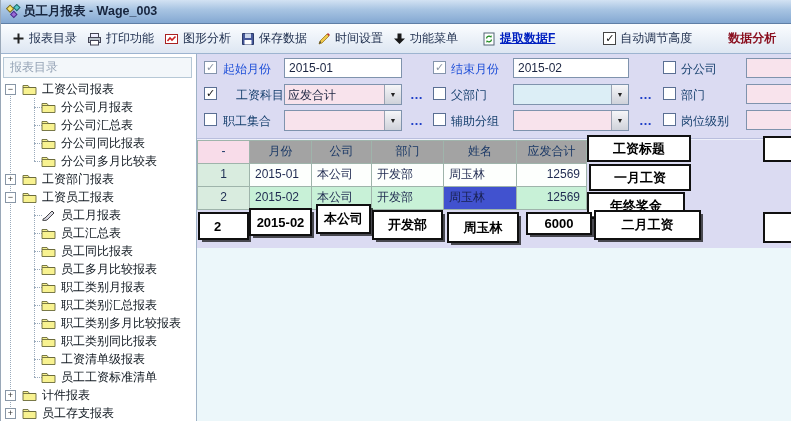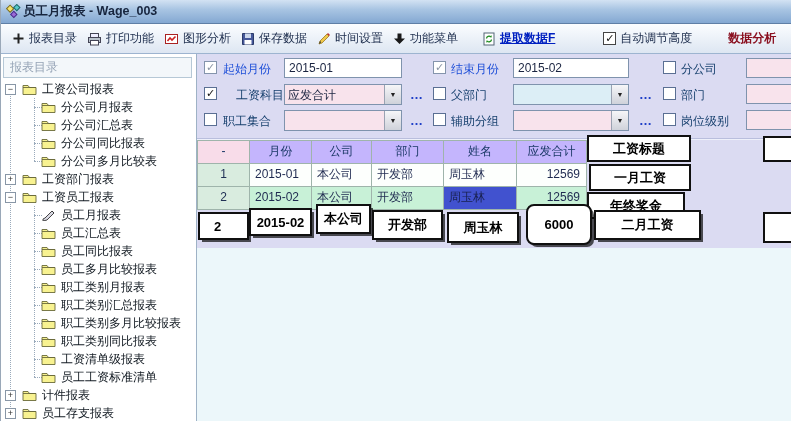--- a/index.html
+++ b/index.html
@@ -61,7 +61,7 @@
   .grow{display:flex;}
   .gcell{box-sizing:border-box;border-right:1px solid #9fb4ab;border-bottom:1px solid #9fb4ab;
     height:23px;line-height:21px;overflow:hidden;color:#1f2a50;text-align:center;}
-  .gcell.hgreen{background:#c4b5fd;color:#1a3866;}
+  .gcell.hgreen{background:#a3a3a3;color:#1a3866;}
   .gcell.hpink{background:#f8dce9;color:#1a3866;}
   .gcell.rownum{background:#d9ecdf;color:#203055;}
   .gcell.w{background:#fdfffd;}

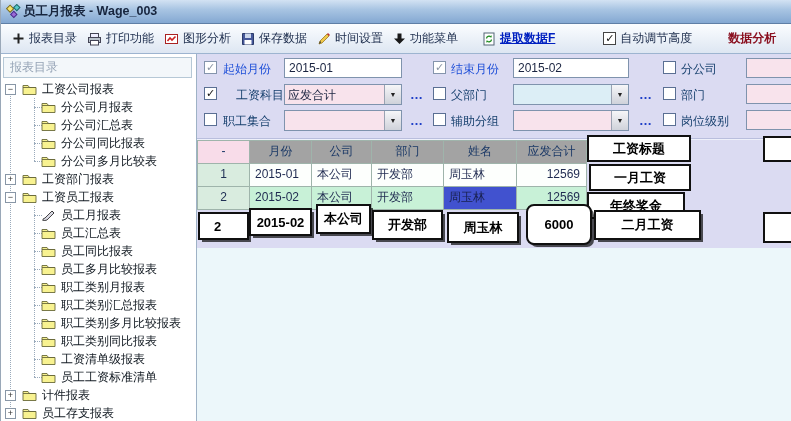--- a/index.html
+++ b/index.html
@@ -446,7 +446,7 @@
       <div class="editbox" style="left: 119px; top: 150px; width: 55px; height: 30px;">本公司</div>
       <div class="editbox" style="left: 175px; top: 156px; width: 71px; height: 30px;">开发部</div>
       <div class="editbox" style="left: 250px; top: 158px; width: 72px; height: 31px;">周玉林</div>
-      <div class="editbox" style="left: 329px; top: 150px; width: 66px; height: 41px; border-radius: 8px;">6000</div>
+      <div class="editbox" style="left: 329px; top: 158px; width: 66px; height: 23px;">6000</div>
       <div class="editbox" style="left: 397px; top: 156px; width: 107px; height: 30px;">二月工资</div>
     </div>
 

